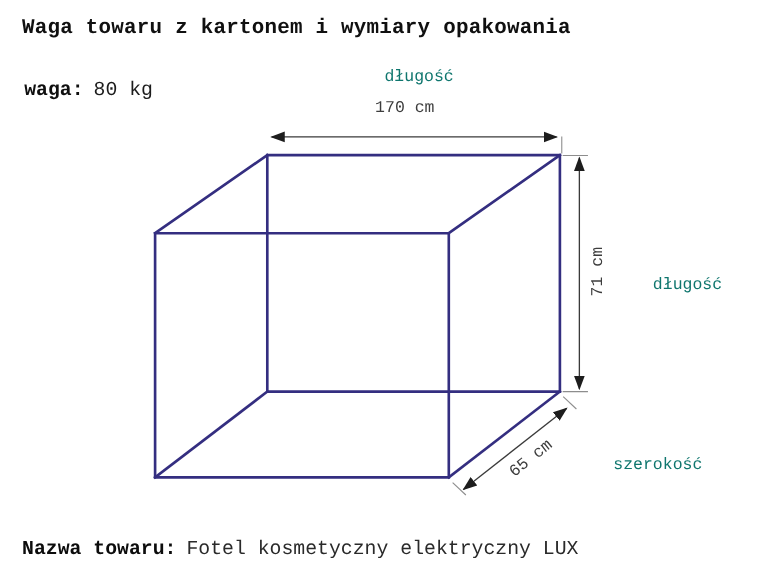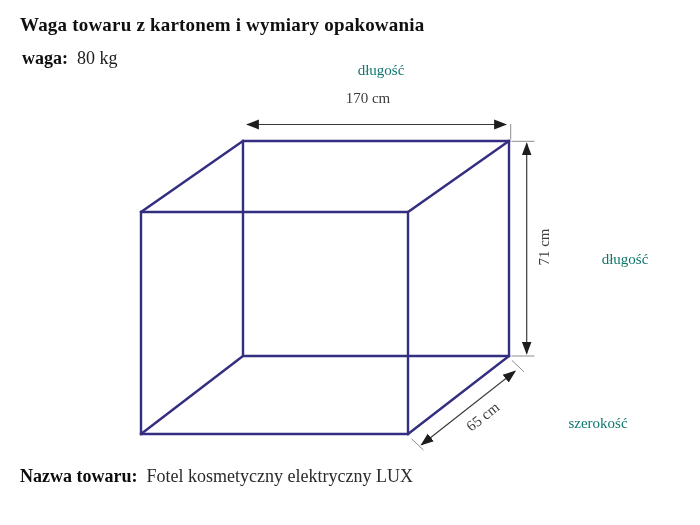--- a/index.html
+++ b/index.html
@@ -7,7 +7,7 @@
     position:relative;
     width:688px;height:525px;
     background:#ffffff;
-    font-family:Liberation Serif, serif;
+    font-family:Liberation Mono, monospace;
     overflow:hidden;
   }
   .abs{position:absolute;}

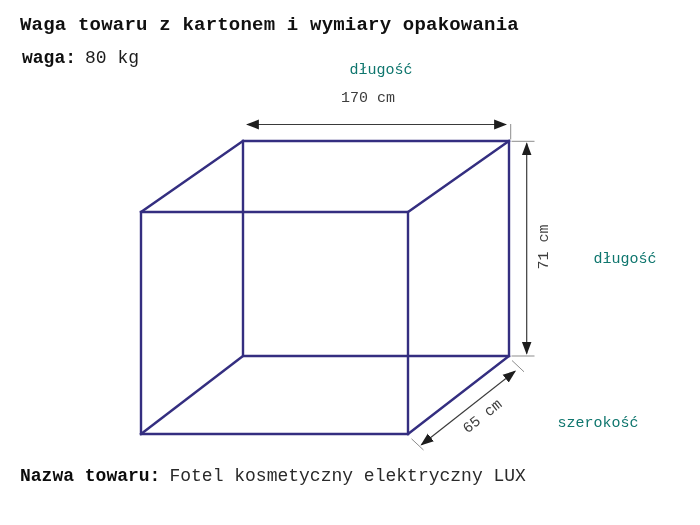--- a/index.html
+++ b/index.html
@@ -17,7 +17,7 @@
     letter-spacing:0.2px;
   }
   .weight-row{
-    left:22px;top:48px;
+    left:22px;top:72px;
     font-size:18px;color:#1c1c1c;
   }
   .weight-row .lbl{font-weight:700;color:#0f0f0f;margin-right:9px;}

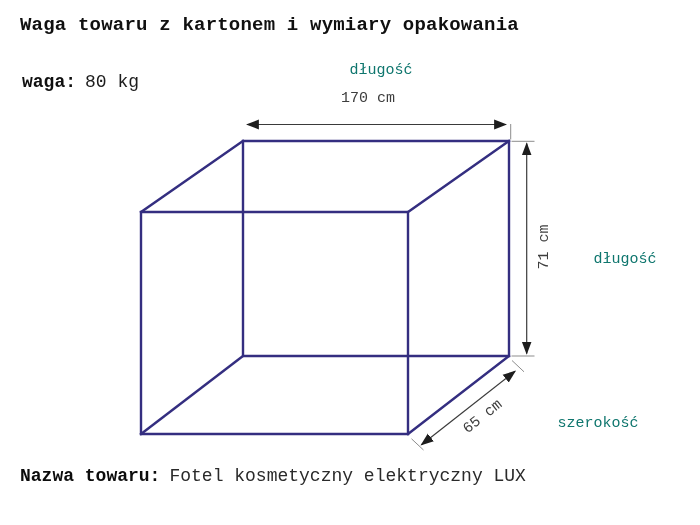--- a/index.html
+++ b/index.html
@@ -22,7 +22,7 @@
   }
   .weight-row .lbl{font-weight:700;color:#0f0f0f;margin-right:9px;}
   .footer-row{
-    left:20px;top:466px;
+    left:20px;top:490px;
     font-size:18px;color:#2a2a2a;
   }
   .footer-row .lbl{font-weight:700;color:#0c0c0c;margin-right:9px;}

